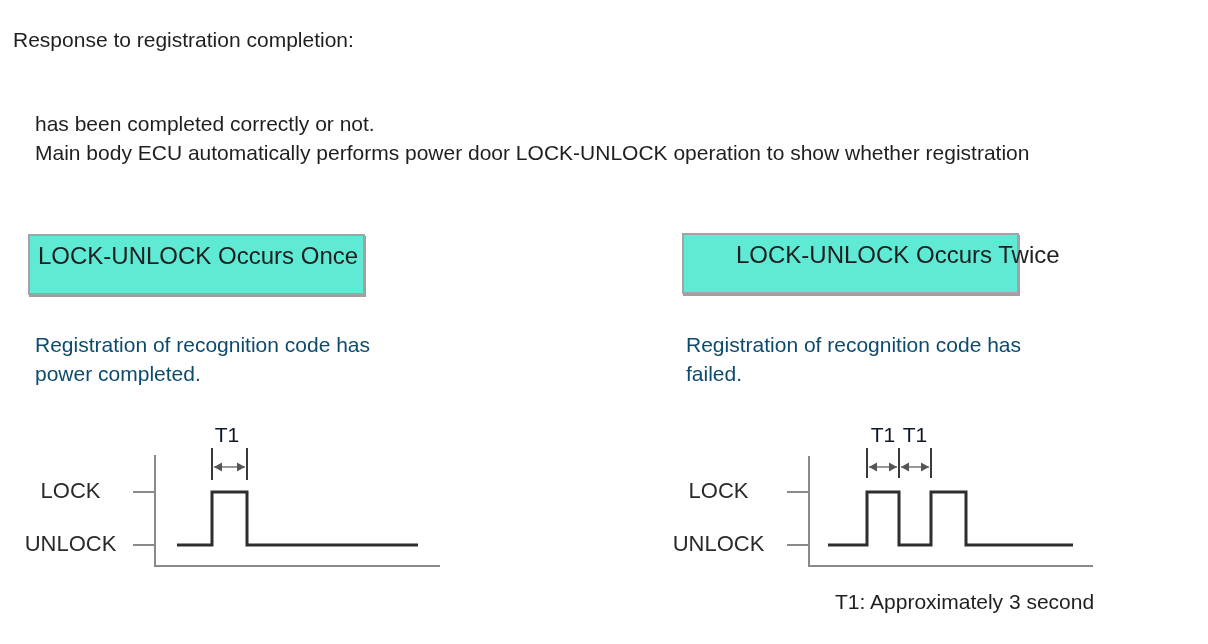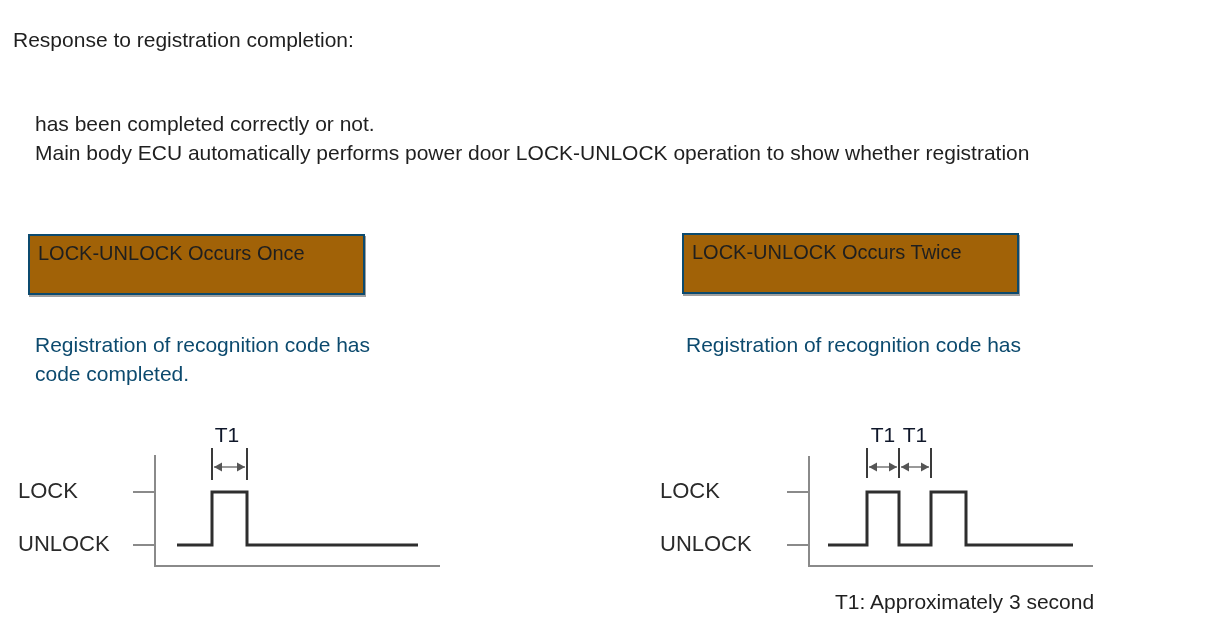--- a/index.html
+++ b/index.html
@@ -18,11 +18,11 @@
   .result-box{
     position:absolute;
     width:337px;height:61px;
-    border:2px solid #0c4a6e;
+    border:2px solid #a3a3a3;
     box-shadow:1px 2px 0 #9f9f9f;
     box-sizing:border-box;
-    background:#a16207;
-    font-size:20px;color:#1f1f1f;
+    background:#5eead4;
+    font-size:24px;color:#1f1f1f;
   }
   .result-box .box-label{display:block;padding:6px 0 0 8px;white-space:nowrap;}
   .box-left{left:28px;top:234px;}

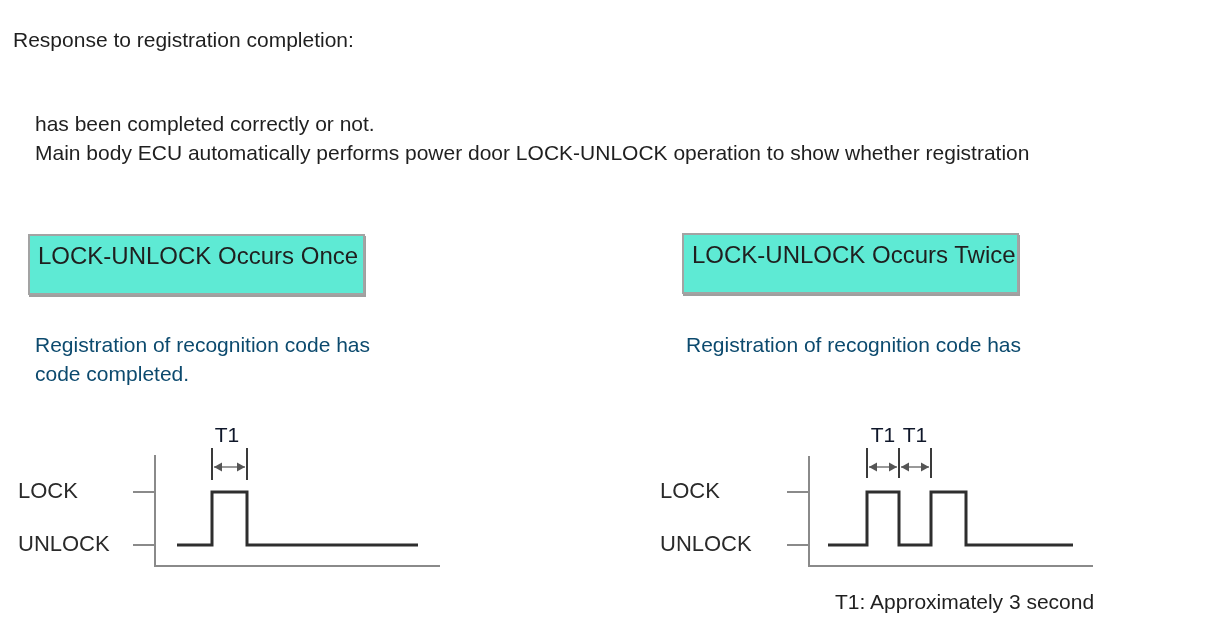--- a/index.html
+++ b/index.html
@@ -26,7 +26,7 @@
   }
   .result-box .box-label{display:block;padding:6px 0 0 8px;white-space:nowrap;}
   .box-left{left:28px;top:234px;}
-  .box-right{left:682px;top:233px;}
+  .box-right{left:682px;top:233px;padding-left:44px;}
   .desc{position:absolute;top:330px;font-size:21px;line-height:29px;color:#0c4a6e;}
   .desc-left{left:35px;}
   .desc-right{left:686px;}

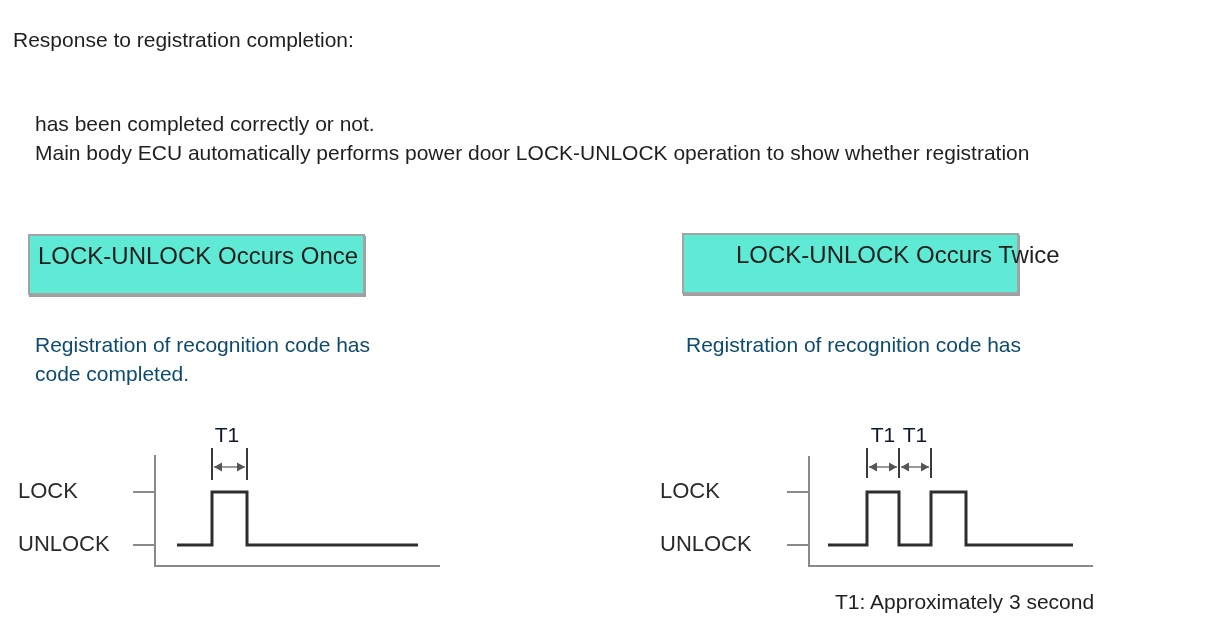--- a/index.html
+++ b/index.html
@@ -98,7 +98,7 @@
 
   <div class="desc desc-left">
     <div>Registration of recognition code has</div>
-    <div>code completed.</div>
+    <div>power completed.</div>
   </div>
 
   <div class="desc desc-right">

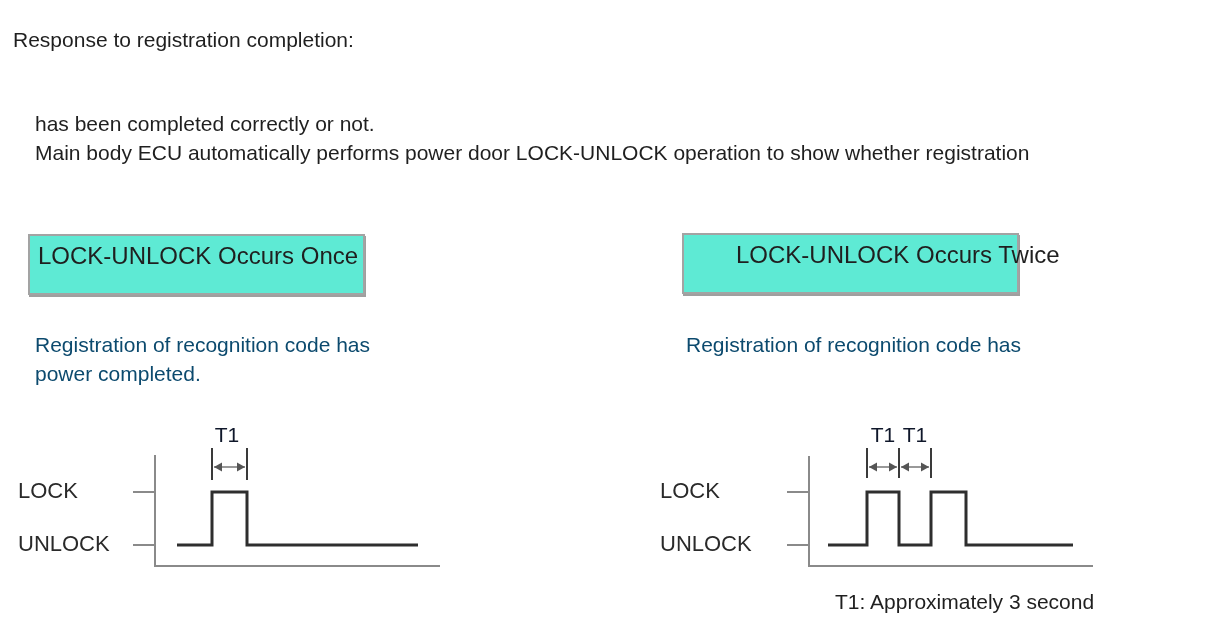--- a/index.html
+++ b/index.html
@@ -103,6 +103,7 @@
 
   <div class="desc desc-right">
     <div>Registration of recognition code has</div>
+    <div>failed.</div>
   </div>
 
   <div class="sig-label lock-left">LOCK</div>

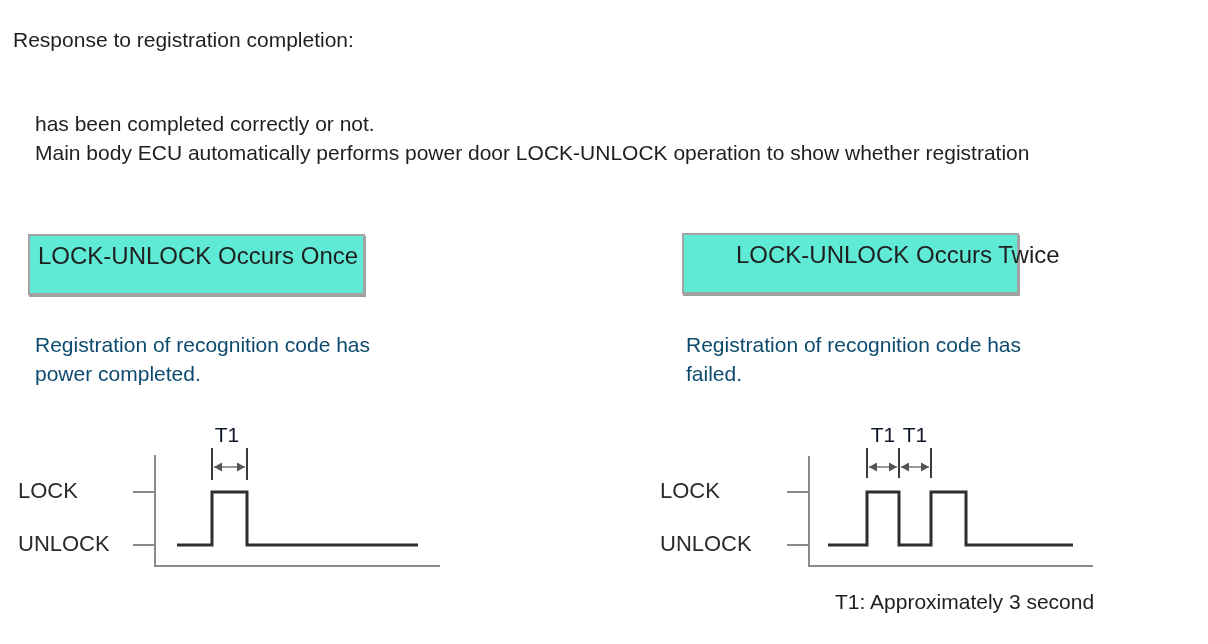--- a/index.html
+++ b/index.html
@@ -33,7 +33,7 @@
   .sig-label{
     position:absolute;
     font-size:22px;line-height:23px;color:#2a2a2a;
-    text-align:left;white-space:nowrap;
+    text-align:center;white-space:nowrap;
   }
   .lock-left{left:18px;top:479px;width:105px;}
   .unlock-left{left:18px;top:532px;width:105px;}

